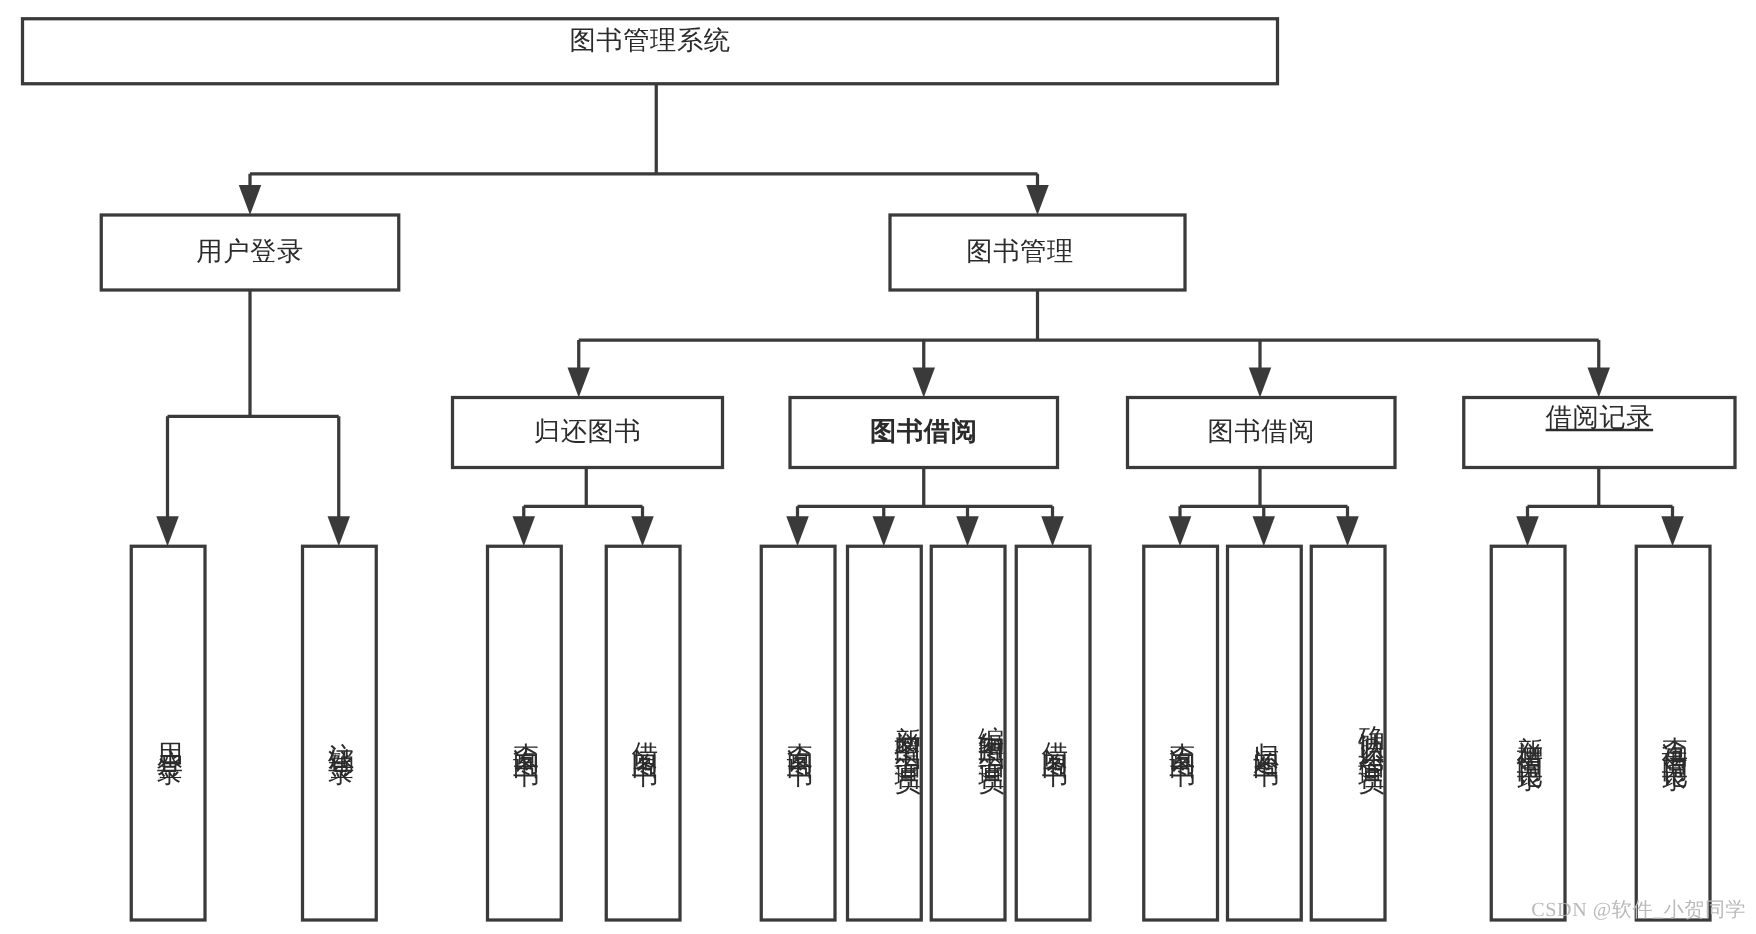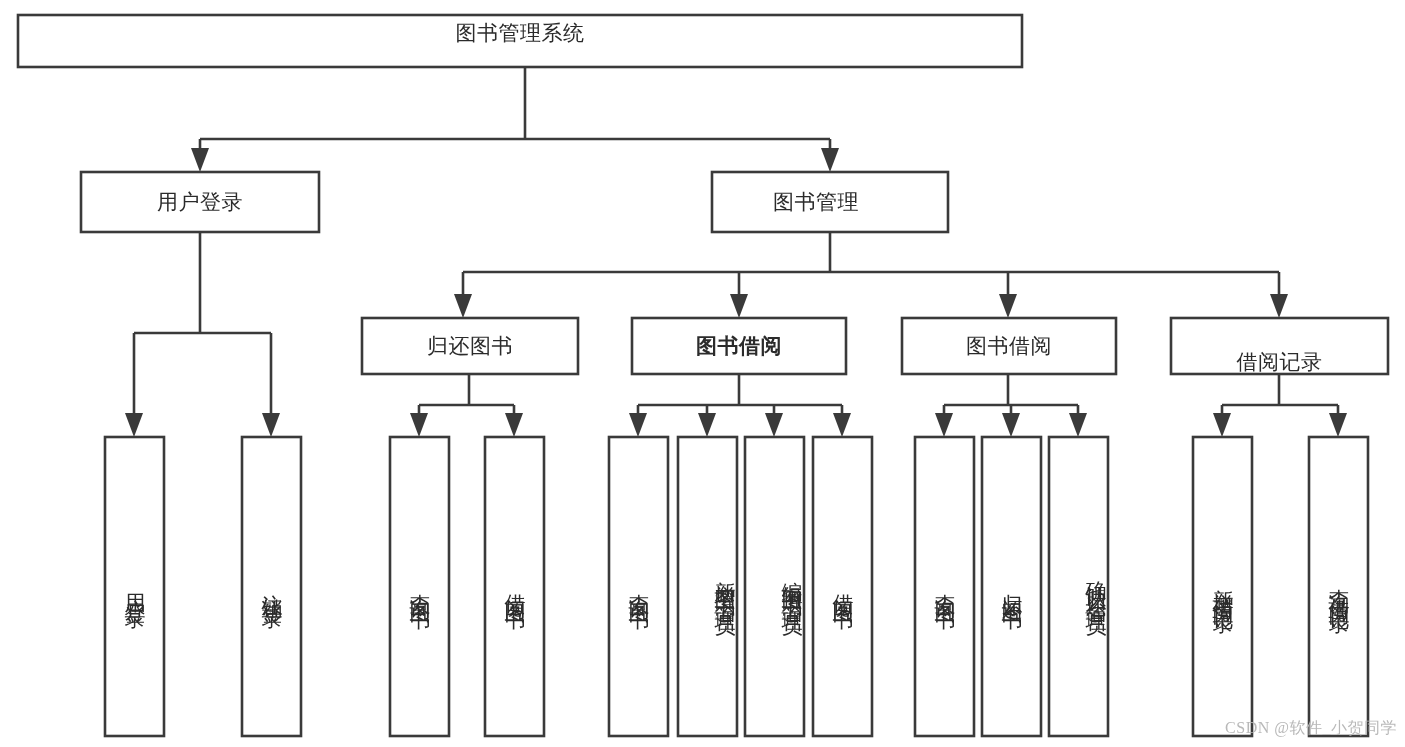--- a/index.html
+++ b/index.html
@@ -193,7 +193,7 @@
 
   <div class="node-label" style="left:902px; top:318px; width:214px; height:56px;">图书借阅</div>
 
-  <div class="node-label" style="left:1171px; top:334px; width:217px; height:56px;">借阅记录</div>
+  <div class="node-label" style="left:1171px; top:307px; width:217px; height:56px;text-decoration:underline;">借阅记录</div>
 
   <div class="node-label vertical" style="left:105px; top:437px; width:59px; height:299px;">用户登录</div>
   <div class="node-label vertical" style="left:242px; top:437px; width:59px; height:299px;">注销登录</div>

